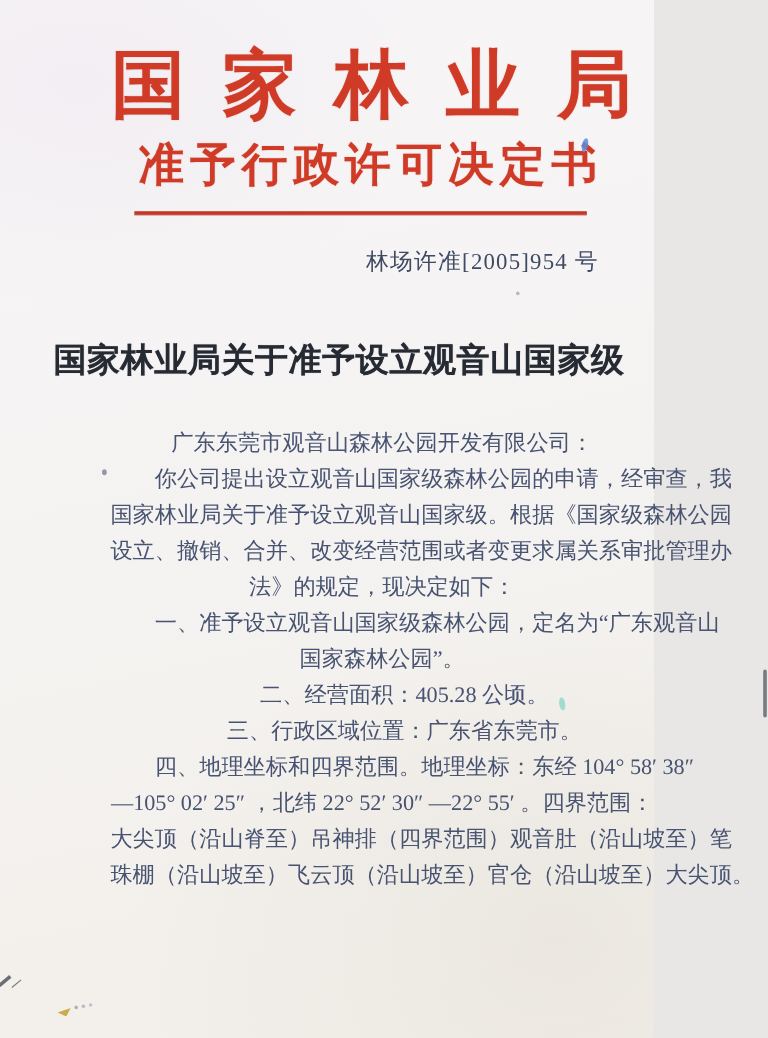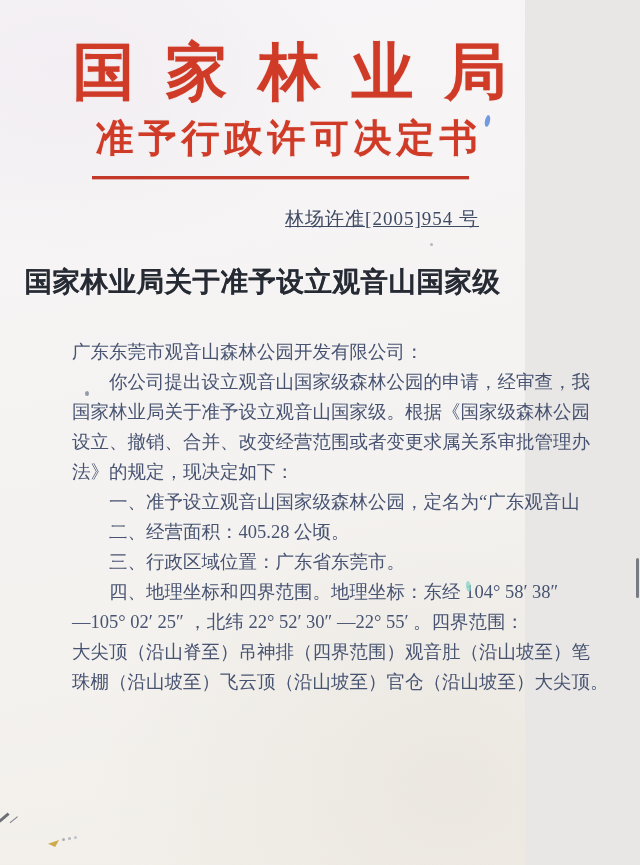--- a/index.html
+++ b/index.html
@@ -16,6 +16,7 @@
       radial-gradient(ellipse 500px 400px at 85% 90%, rgba(226,221,212,.45), rgba(226,221,212,0) 70%),
       linear-gradient(168deg, #f7f5f7 0%, #f5f3f2 45%, #f2efe9 100%);
     font-family: "Liberation Serif", "DejaVu Serif", serif;
+    padding-left: 20px;
   }
 
   

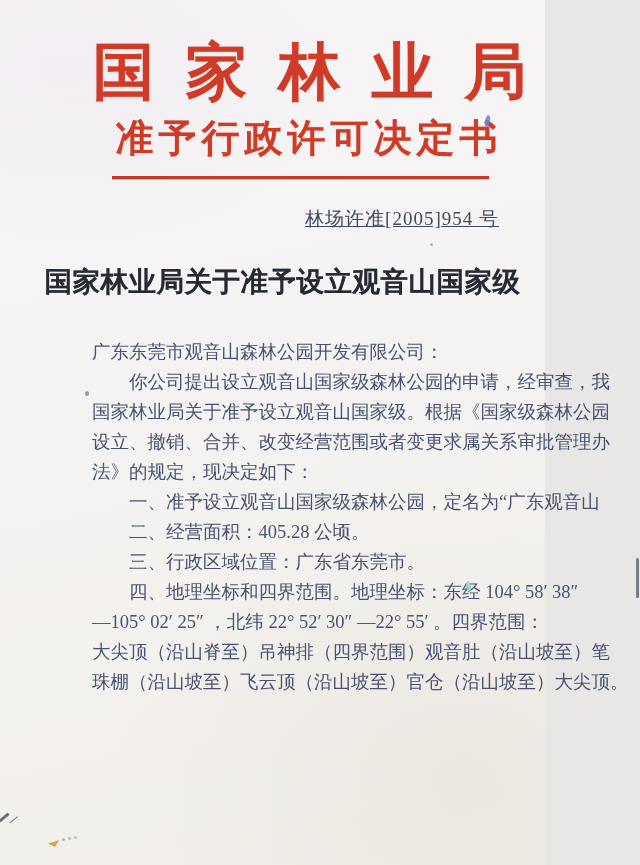--- a/index.html
+++ b/index.html
@@ -58,7 +58,6 @@
     line-height: 24px;
     color: #3f4a63;
     letter-spacing: 1px;
-    text-decoration: underline;
   }
 
   

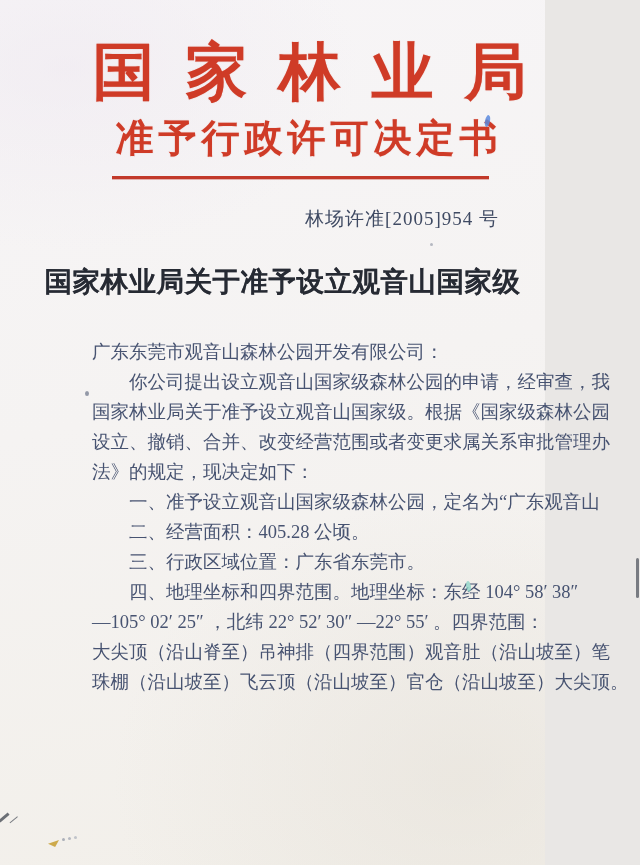--- a/index.html
+++ b/index.html
@@ -62,7 +62,7 @@
 
   
   .doc-title {
-    margin-top: 30px;
+    margin-top: 48px;
     text-align: center;
     font-weight: 700;
     font-size: 27.5px;

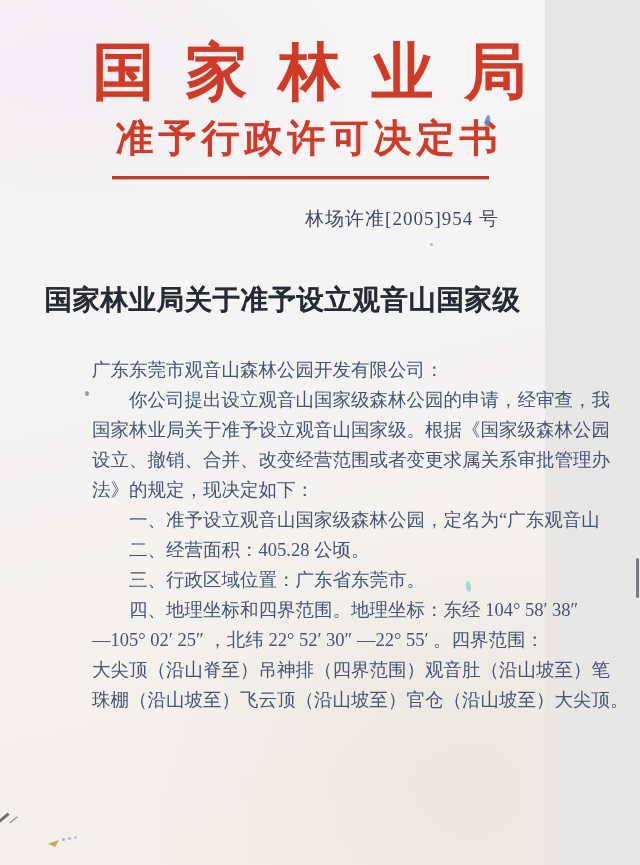--- a/index.html
+++ b/index.html
@@ -80,6 +80,7 @@
     line-height: 30px;
     color: #475371;
     white-space: nowrap;
+    text-align: center;
   }
   .doc-body .line { height: 30px; }
 

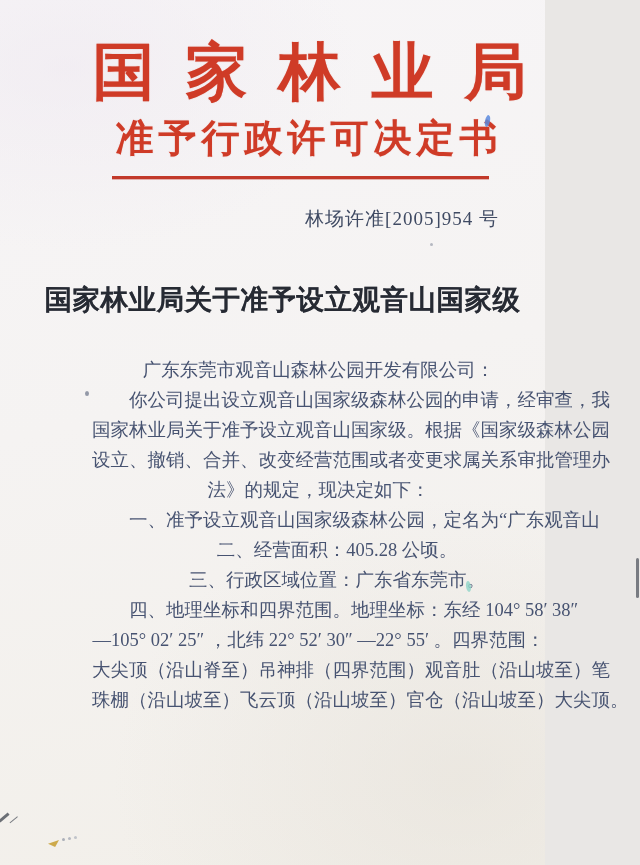--- a/index.html
+++ b/index.html
@@ -155,6 +155,7 @@
     <div class="line">设立、撤销、合并、改变经营范围或者变更求属关系审批管理办</div>
     <div class="line">法》的规定，现决定如下：</div>
     <div class="line">　　一、准予设立观音山国家级森林公园，定名为“广东观音山</div>
+    <div class="line">国家森林公园”。</div>
     <div class="line">　　二、经营面积：405.28 公顷。</div>
     <div class="line">　　三、行政区域位置：广东省东莞市。</div>
     <div class="line">　　四、地理坐标和四界范围。地理坐标：东经 104° 58′ 38″</div>

